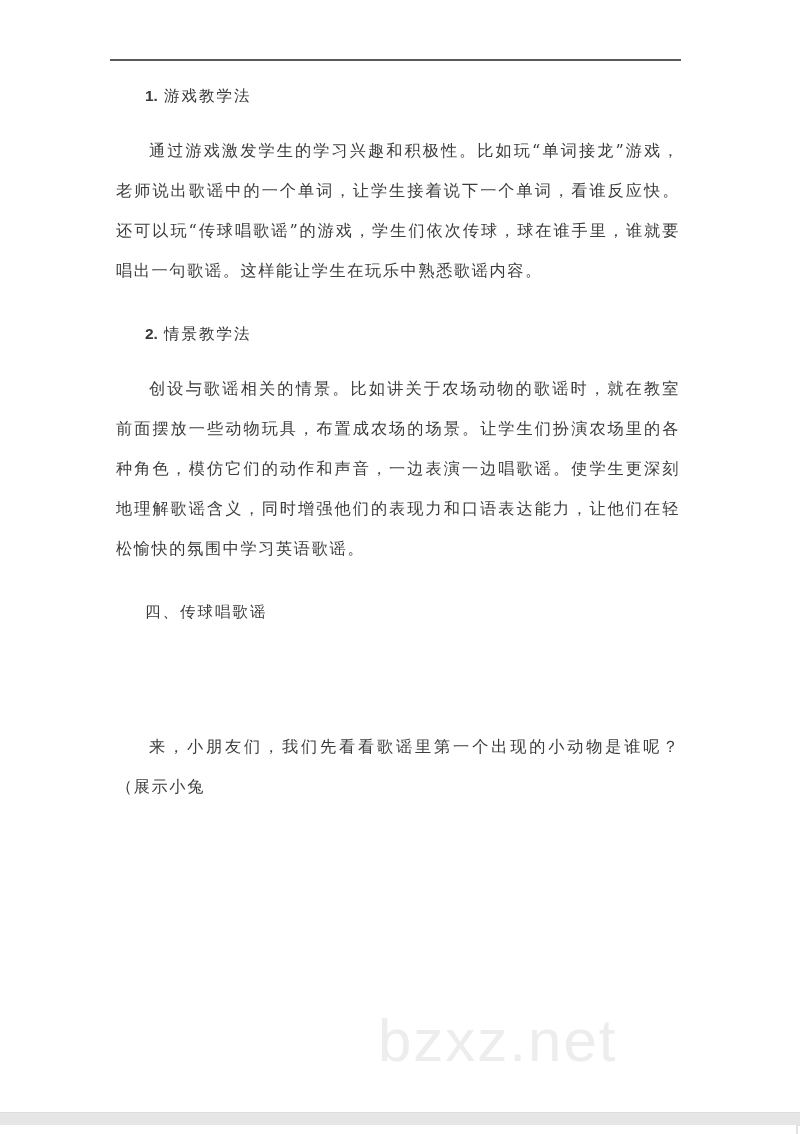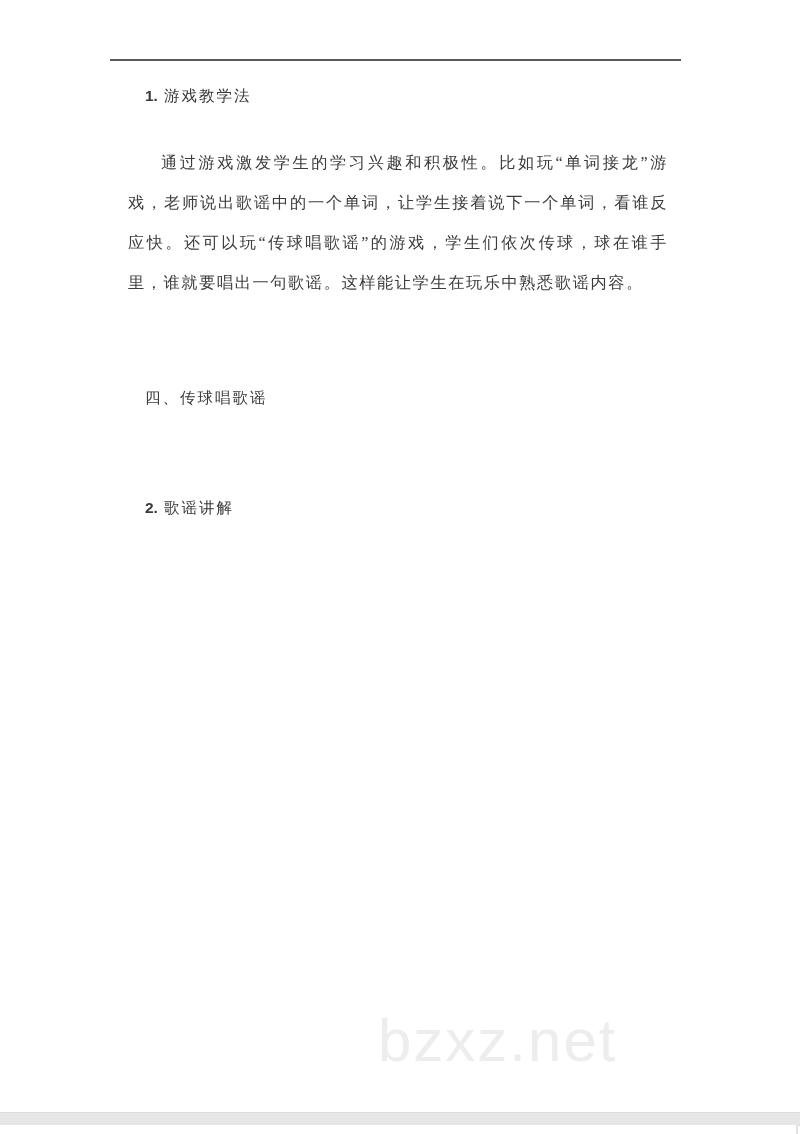--- a/index.html
+++ b/index.html
@@ -60,8 +60,7 @@
     text-indent: 33px;
     letter-spacing: 1.6px;
     text-align: justify;
-    margin: 16px;
-    font-family: Liberation Serif, serif;
+    margin: 4px;
   }
   .gap-s { height: 16px; }
   .gap-m { height: 24px; }

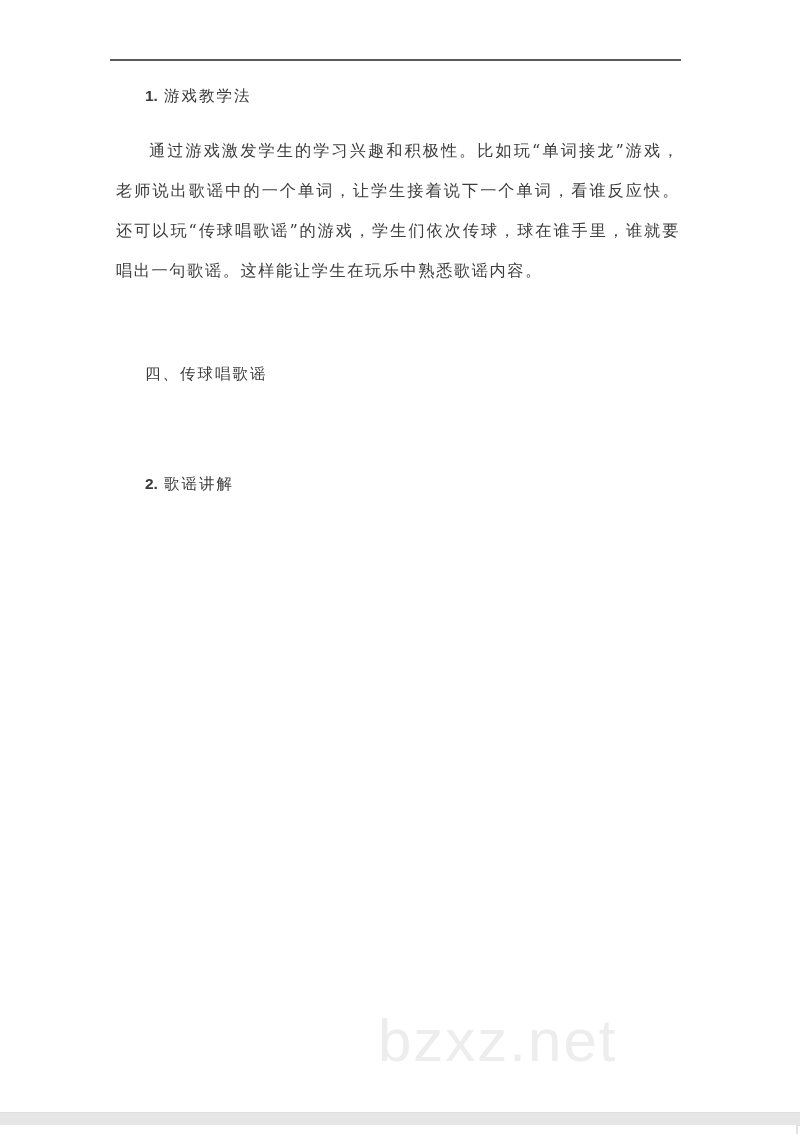--- a/index.html
+++ b/index.html
@@ -112,6 +112,9 @@
     <p class="para">通过游戏激发学生的学习兴趣和积极性。比如玩“单词接龙”游戏，老师说出歌谣中的一个单词，让学生接着说下一个单词，看谁反应快。还可以玩“传球唱歌谣”的游戏，学生们依次传球，球在谁手里，谁就要唱出一句歌谣。这样能让学生在玩乐中熟悉歌谣内容。</p>
 
     <div class="gap-m"></div>
+    <div class="heading">
+      <span class="num">2.</span><span>情景教学法</span>
+    </div>
     <div class="gap-s"></div>
 
     <div class="gap-m"></div>

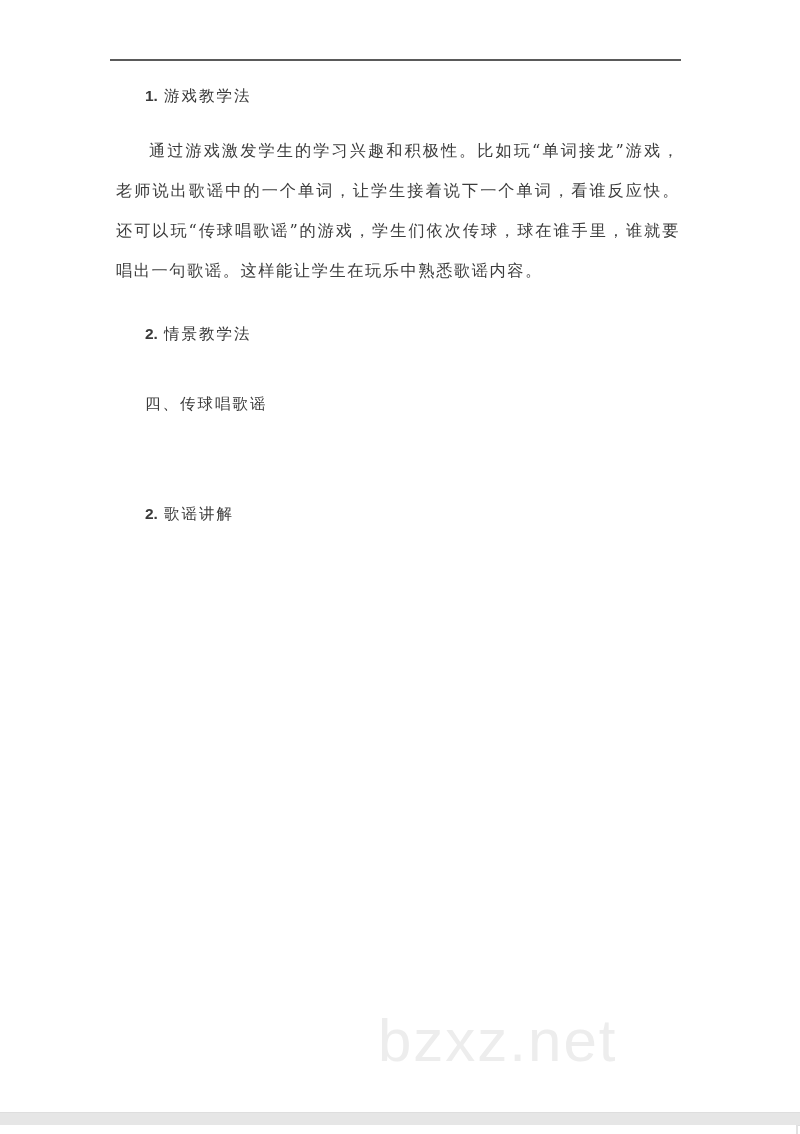--- a/index.html
+++ b/index.html
@@ -116,6 +116,7 @@
       <span class="num">2.</span><span>情景教学法</span>
     </div>
     <div class="gap-s"></div>
+    <p class="para">创设与歌谣相关的情景。比如讲关于农场动物的歌谣时，就在教室前面摆放一些动物玩具，布置成农场的场景。让学生们扮演农场里的各种角色，模仿它们的动作和声音，一边表演一边唱歌谣。使学生更深刻地理解歌谣含义，同时增强他们的表现力和口语表达能力，让他们在轻松愉快的氛围中学习英语歌谣。</p>
 
     <div class="gap-m"></div>
     <div class="heading">

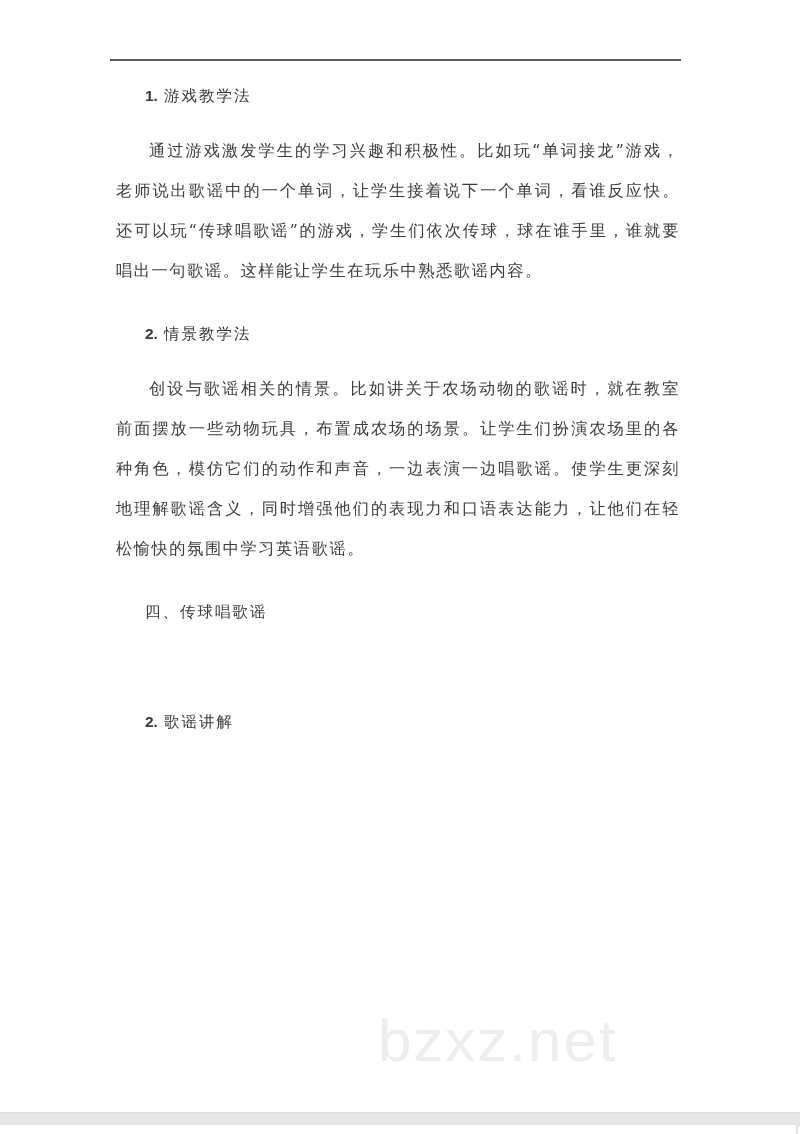--- a/index.html
+++ b/index.html
@@ -128,9 +128,6 @@
     <div class="gap-s"></div>
 
     <div class="gap-m"></div>
-    <div class="heading">
-      <span class="num">2.</span><span>歌谣讲解</span>
-    </div>
     <div class="gap-s"></div>
 
   </div>

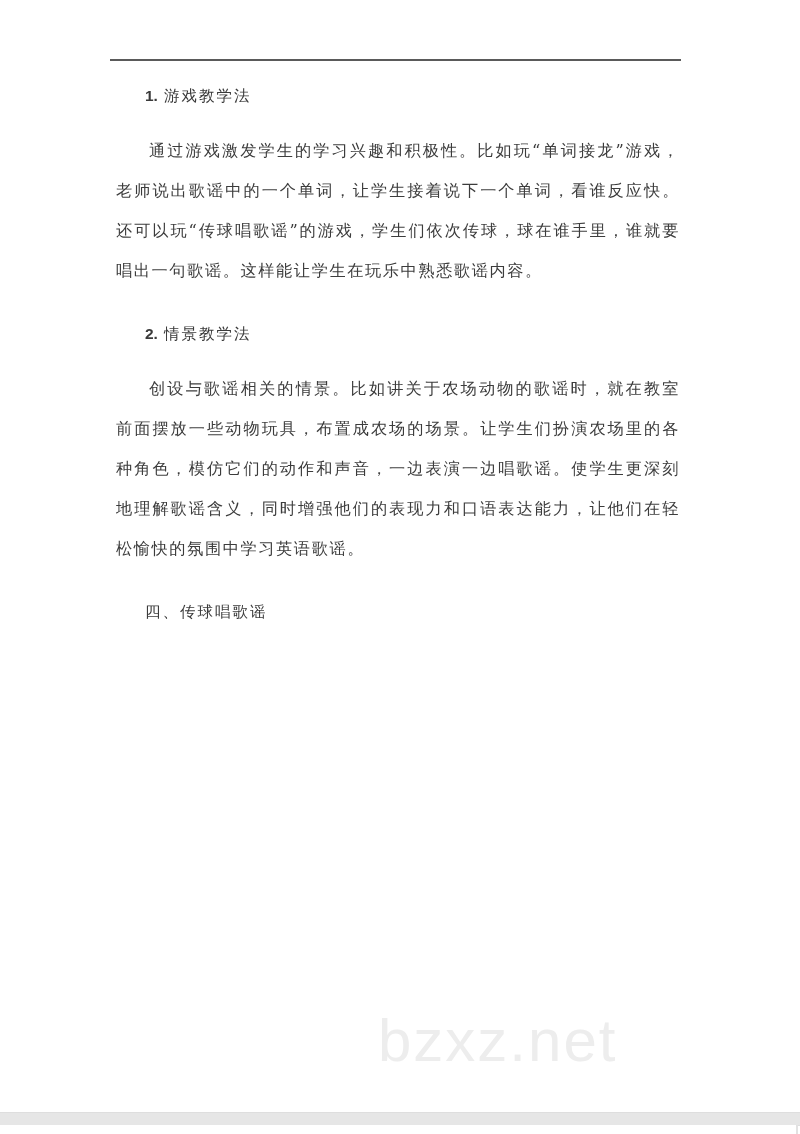--- a/index.html
+++ b/index.html
@@ -129,6 +129,7 @@
 
     <div class="gap-m"></div>
     <div class="gap-s"></div>
+    <p class="para">来，小朋友们，我们先看看歌谣里第一个出现的小动物是谁呢？（展示小兔</p>
 
   </div>
 

